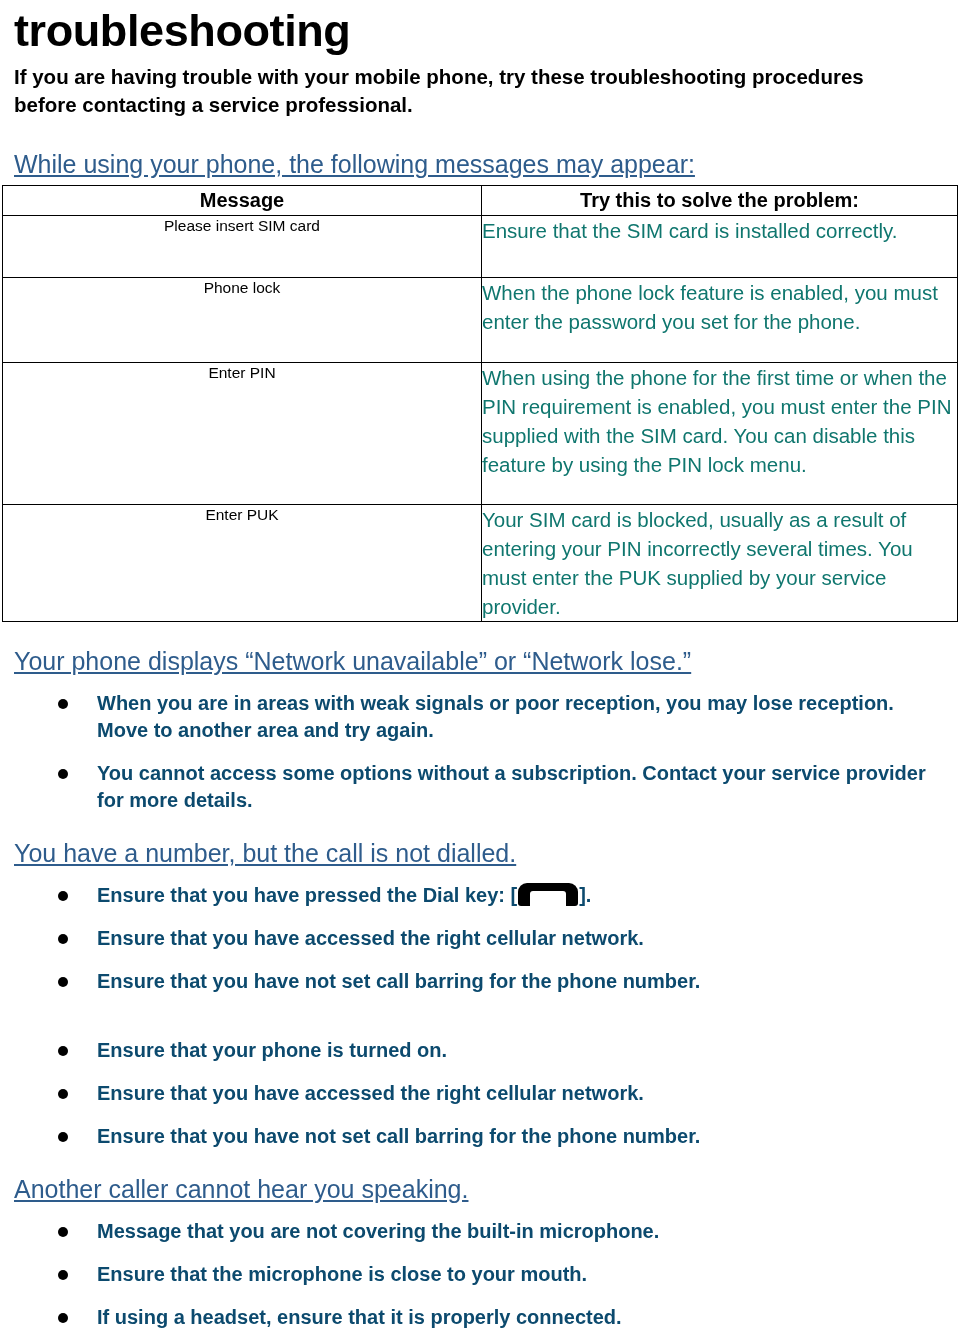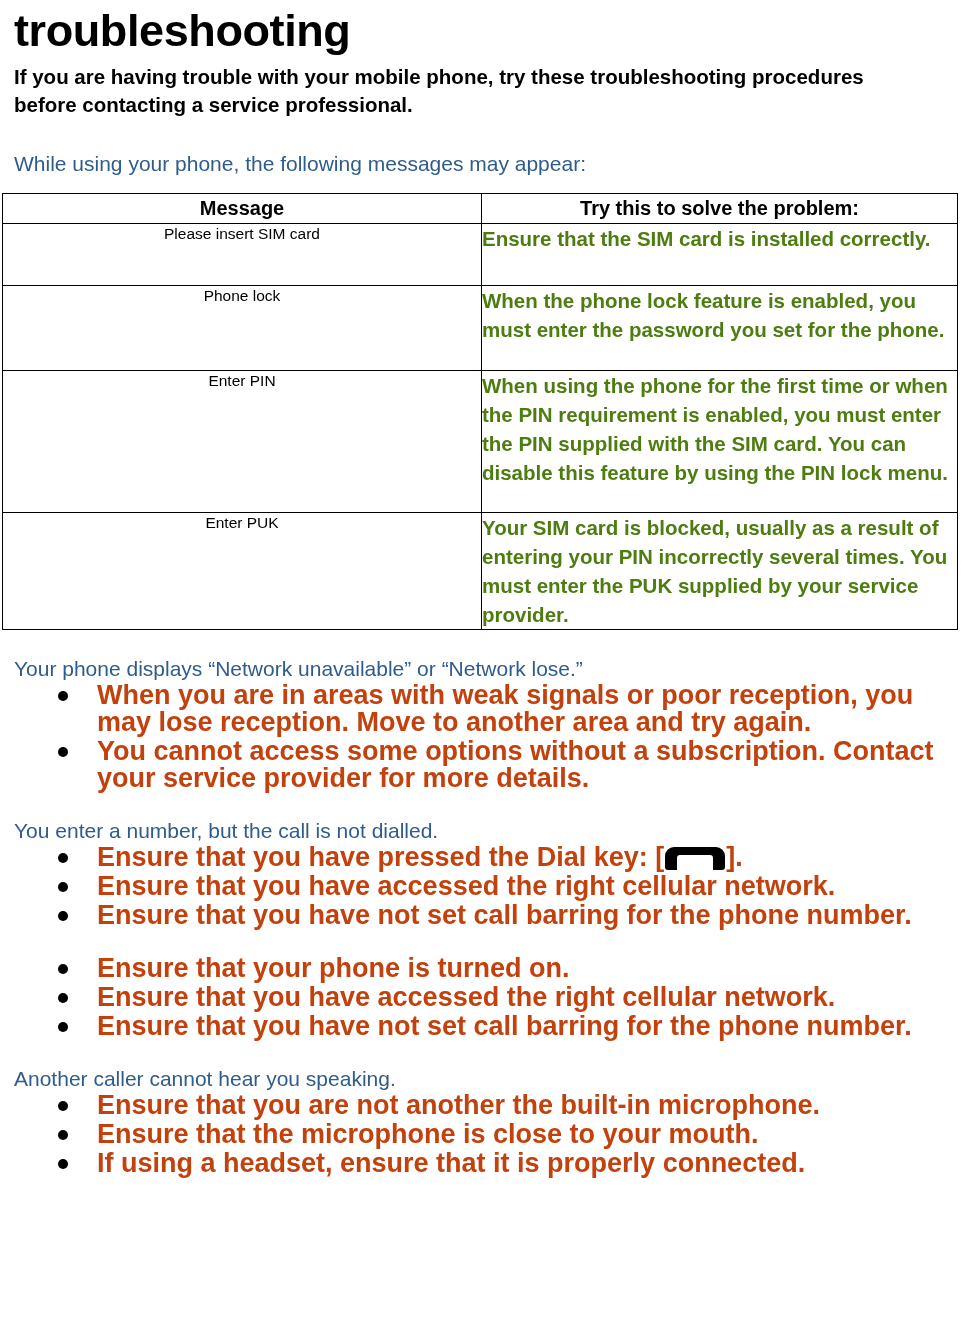--- a/index.html
+++ b/index.html
@@ -47,12 +47,13 @@
 
   
   .blue-head {
-    font-size: 21px;
+    font-size: 25px;
     font-weight: normal;
     color: #2E5C8C;
     line-height: 26px;
     margin: 0;
     padding: 0 14px;
+    text-decoration: underline;
   }
   .blue-head.lead {
     padding-top: 32px;

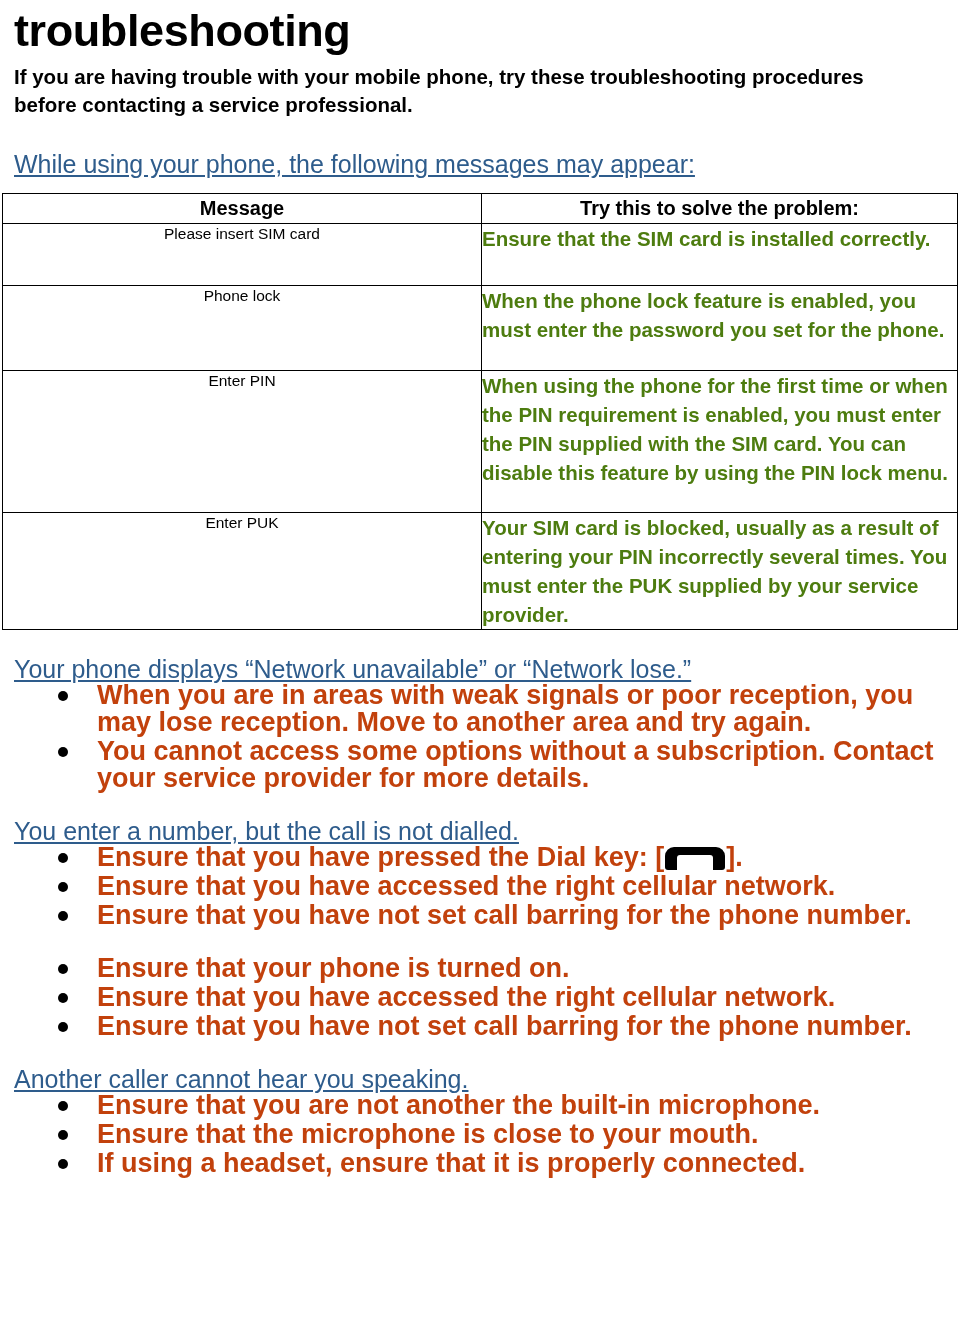--- a/index.html
+++ b/index.html
@@ -65,7 +65,7 @@
     border-collapse: collapse;
     table-layout: fixed;
     width: 955px;
-    margin: 8px 0 0 2px;
+    margin: 0 0 0 2px;
     border: 1.6px solid #000;
   }
   .msg-table col.c1 { width: 479px; }

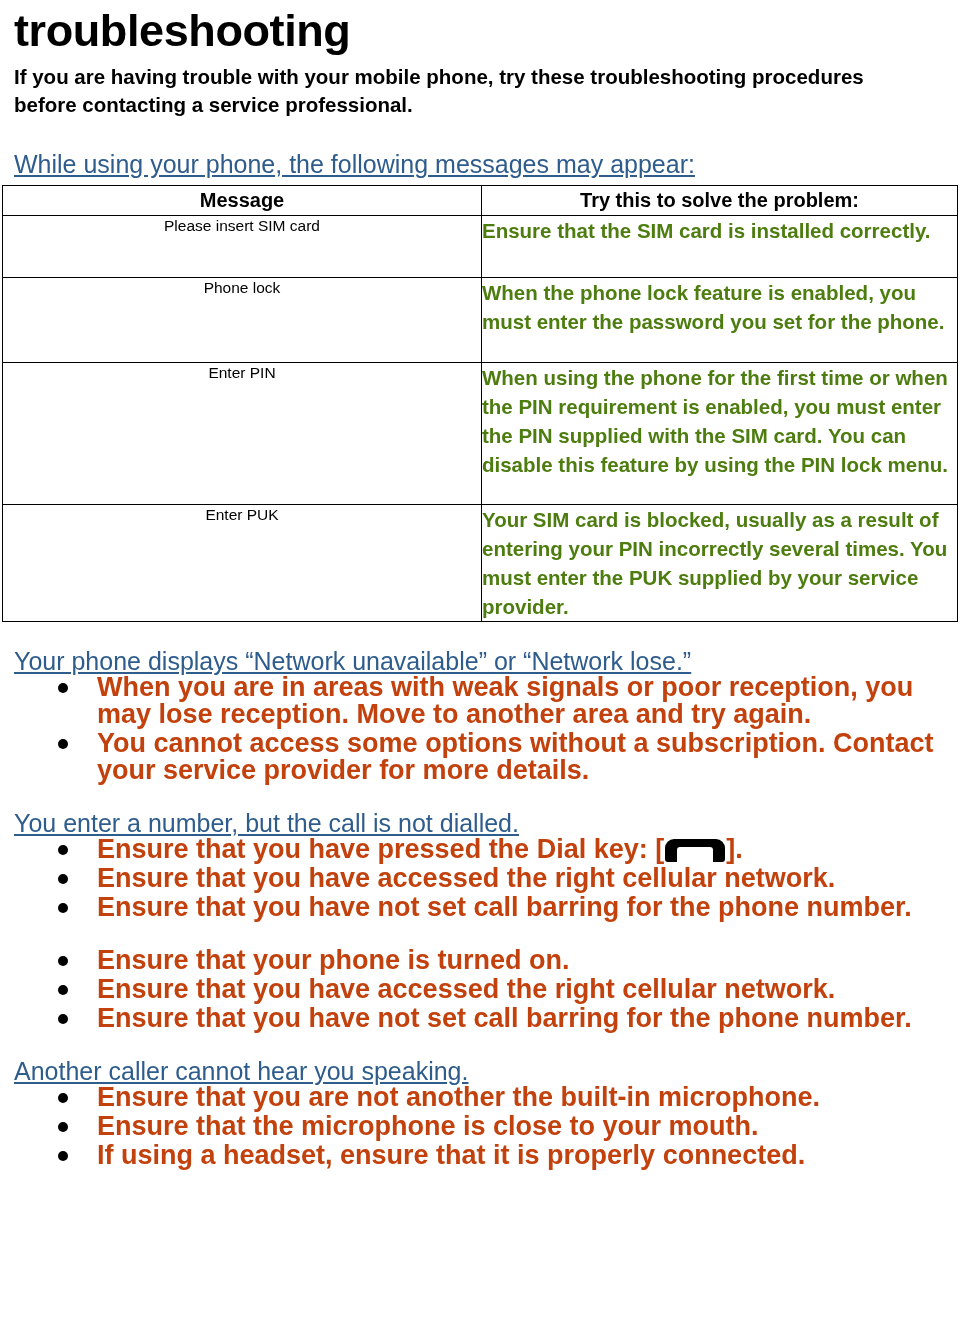--- a/index.html
+++ b/index.html
@@ -94,10 +94,9 @@
   }
   .cell-sol {
     font-size: 20.5px;
-    color: #4d7c0f;
+    color: #0f766e;
     line-height: 29px;
     padding: 4px 6px 6px 9px;
-    font-weight: bold;
   }
   .row-1 td { height: 61px; }
   .row-2 td { height: 84px; }

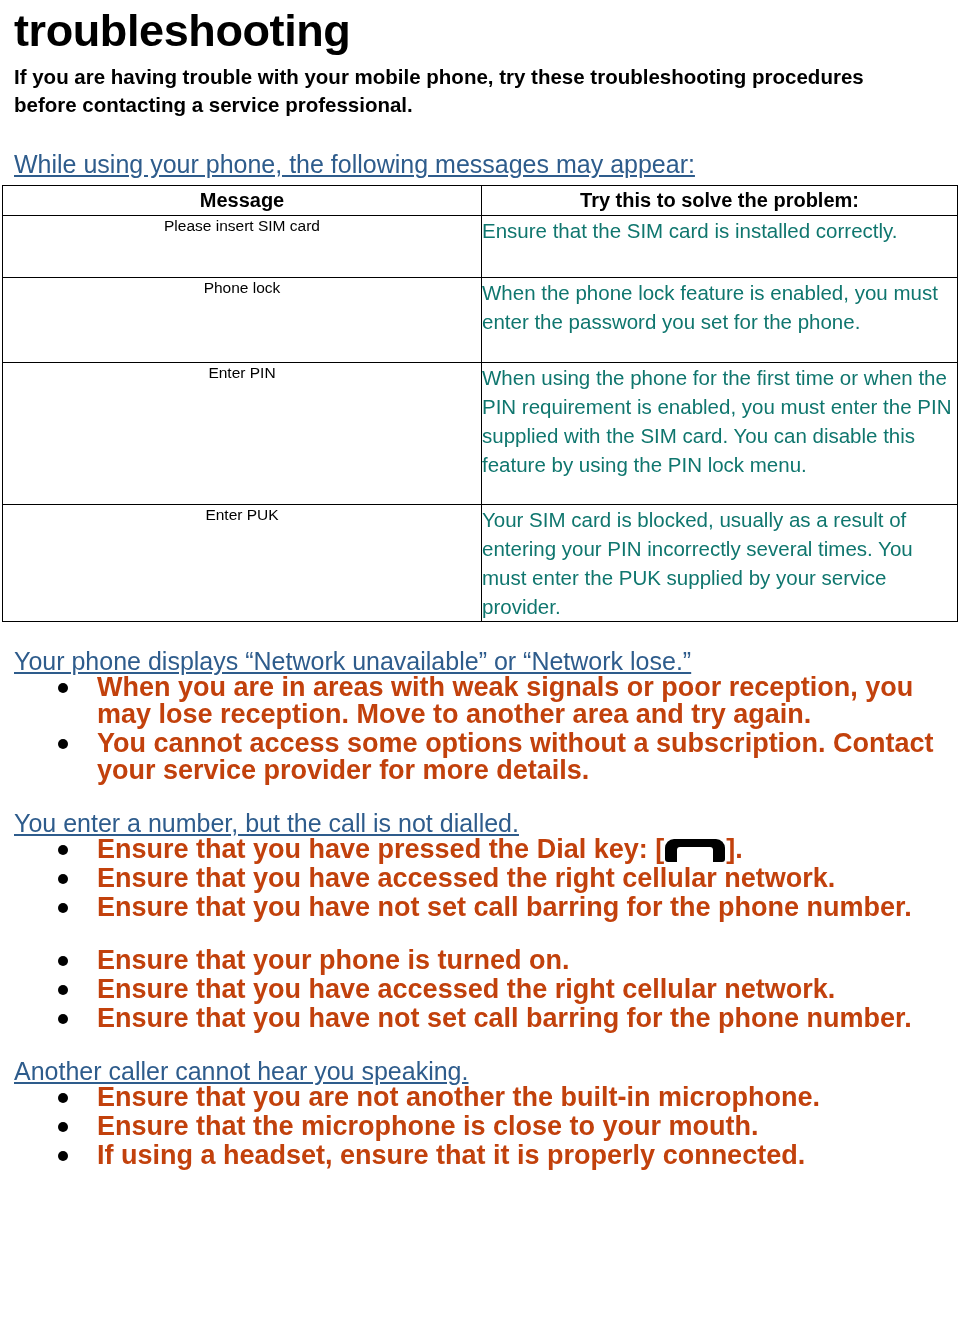--- a/index.html
+++ b/index.html
@@ -111,12 +111,12 @@
   }
   ul.tips li {
     position: relative;
-    font-size: 27px;
-    font-weight: bold;
-    color: #c2410c;
+    font-size: 20px;
+    font-weight: bold;
+    color: #0c4a6e;
     line-height: 27px;
     padding: 0 0 0 97px;
-    margin: 0 0 2px 0;
+    margin: 16px 0 2px 0;
   }
   ul.tips li .bullet {
     position: absolute;

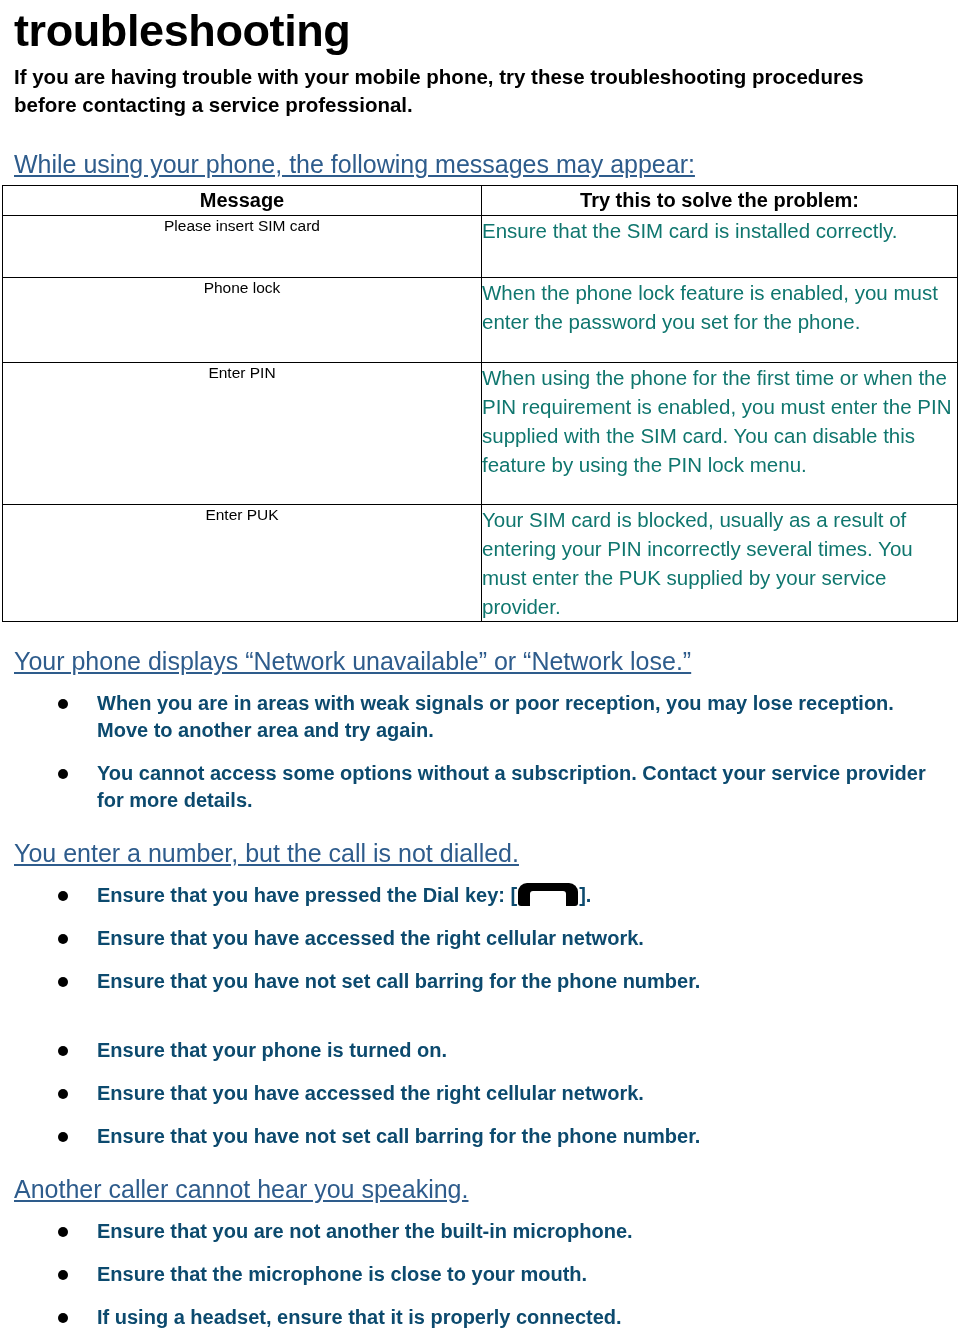--- a/index.html
+++ b/index.html
@@ -217,7 +217,7 @@
   </div>
 
   <div class="section">
-    <p class="blue-head">You enter a number, but the call is not dialled.</p>
+    <p class="blue-head">You have a number, but the call is not dialled.</p>
     <ul class="tips">
       <li>
         <span class="bullet"></span>

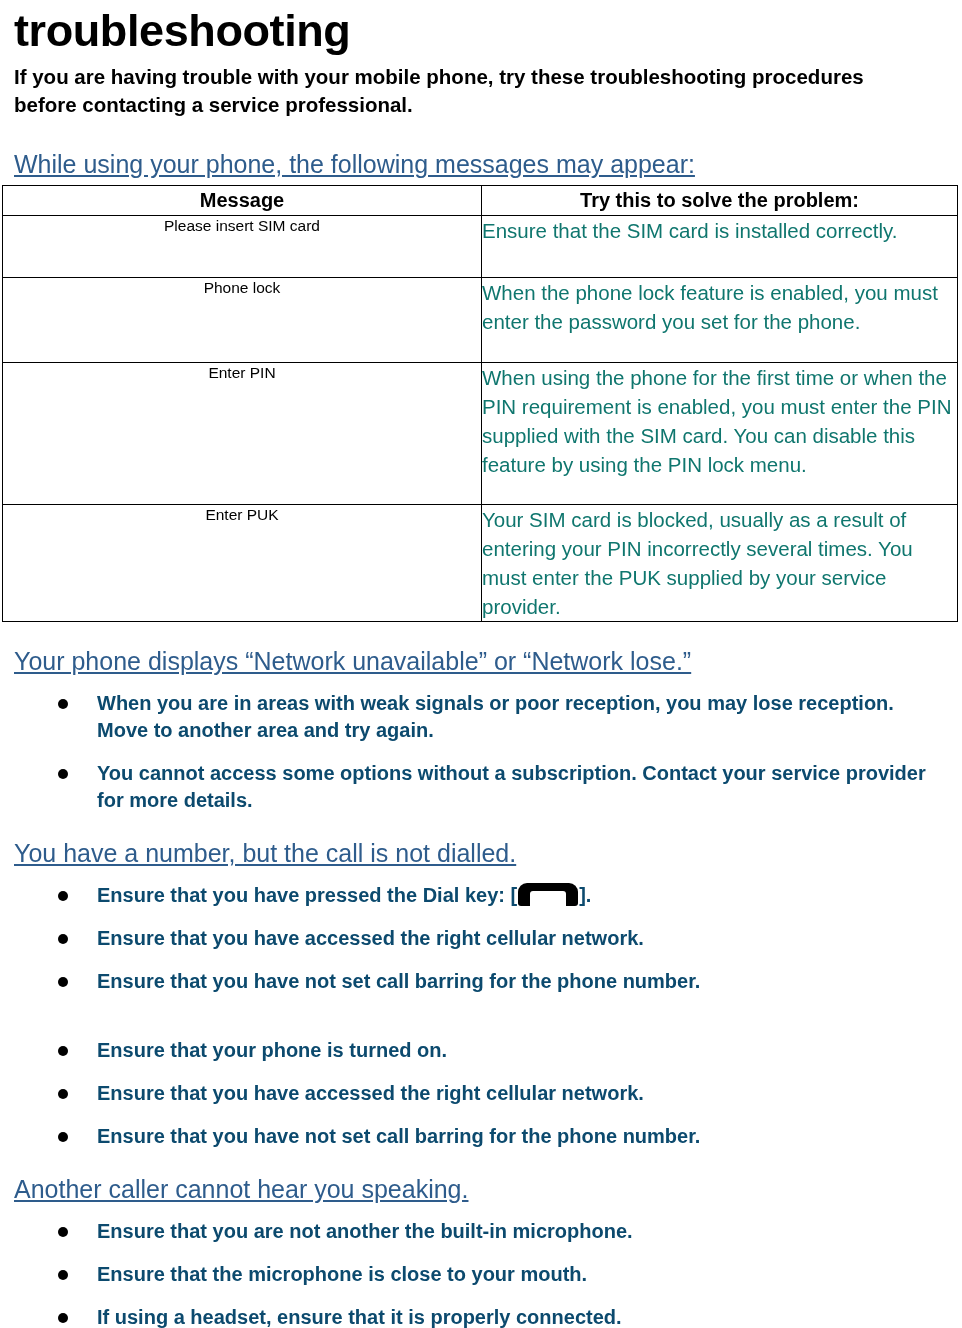--- a/index.html
+++ b/index.html
@@ -256,7 +256,7 @@
     <ul class="tips">
       <li>
         <span class="bullet"></span>
-        <span>Ensure that you are not another the built-in microphone.</span>
+        <span>Message that you are not covering the built-in microphone.</span>
       </li>
       <li>
         <span class="bullet"></span>

